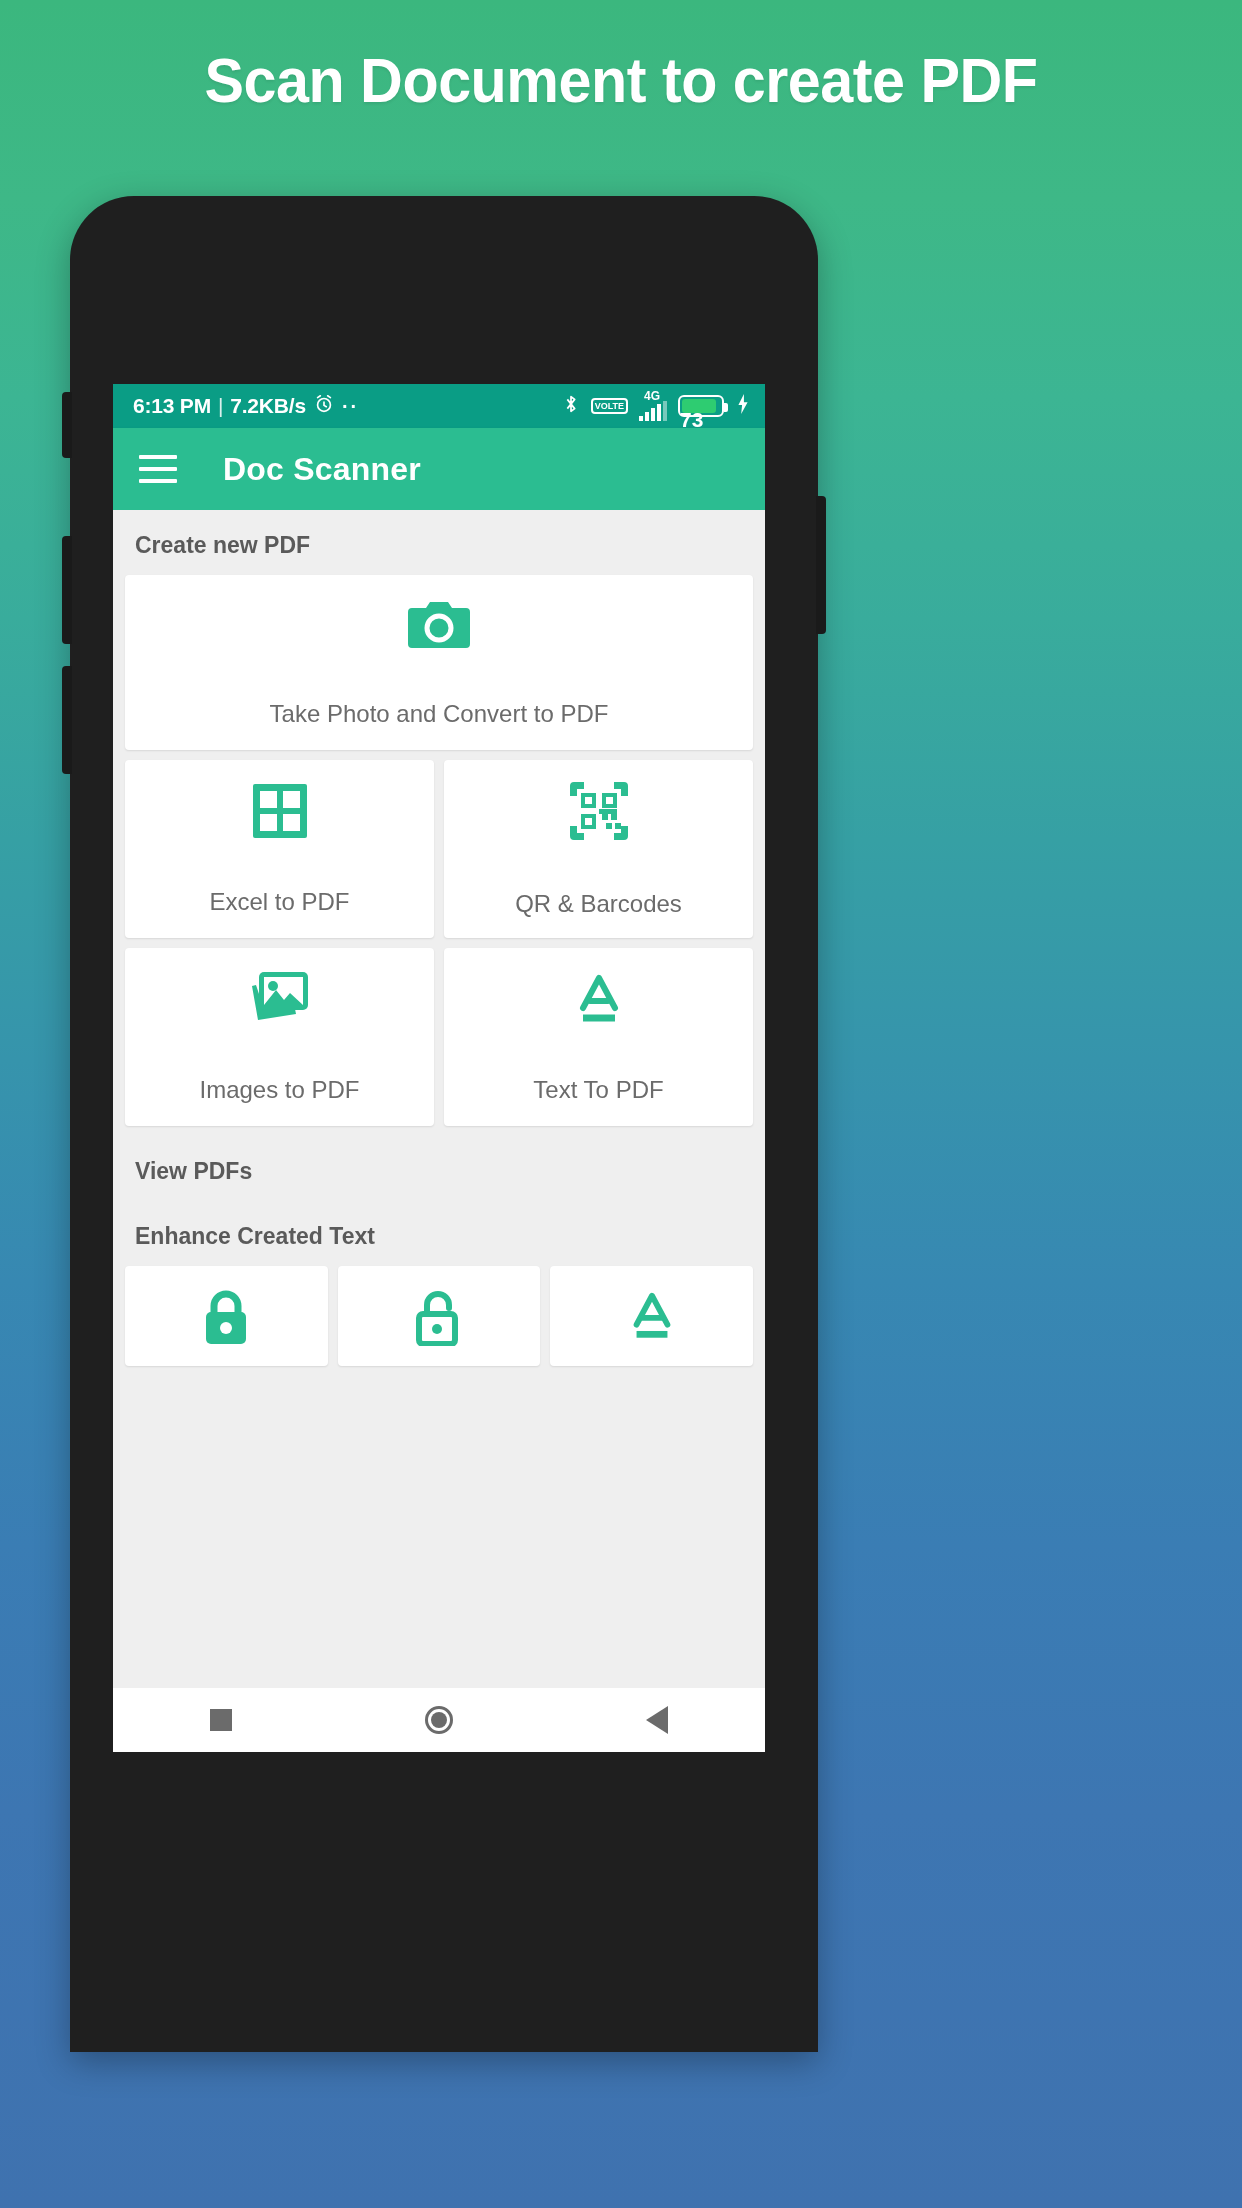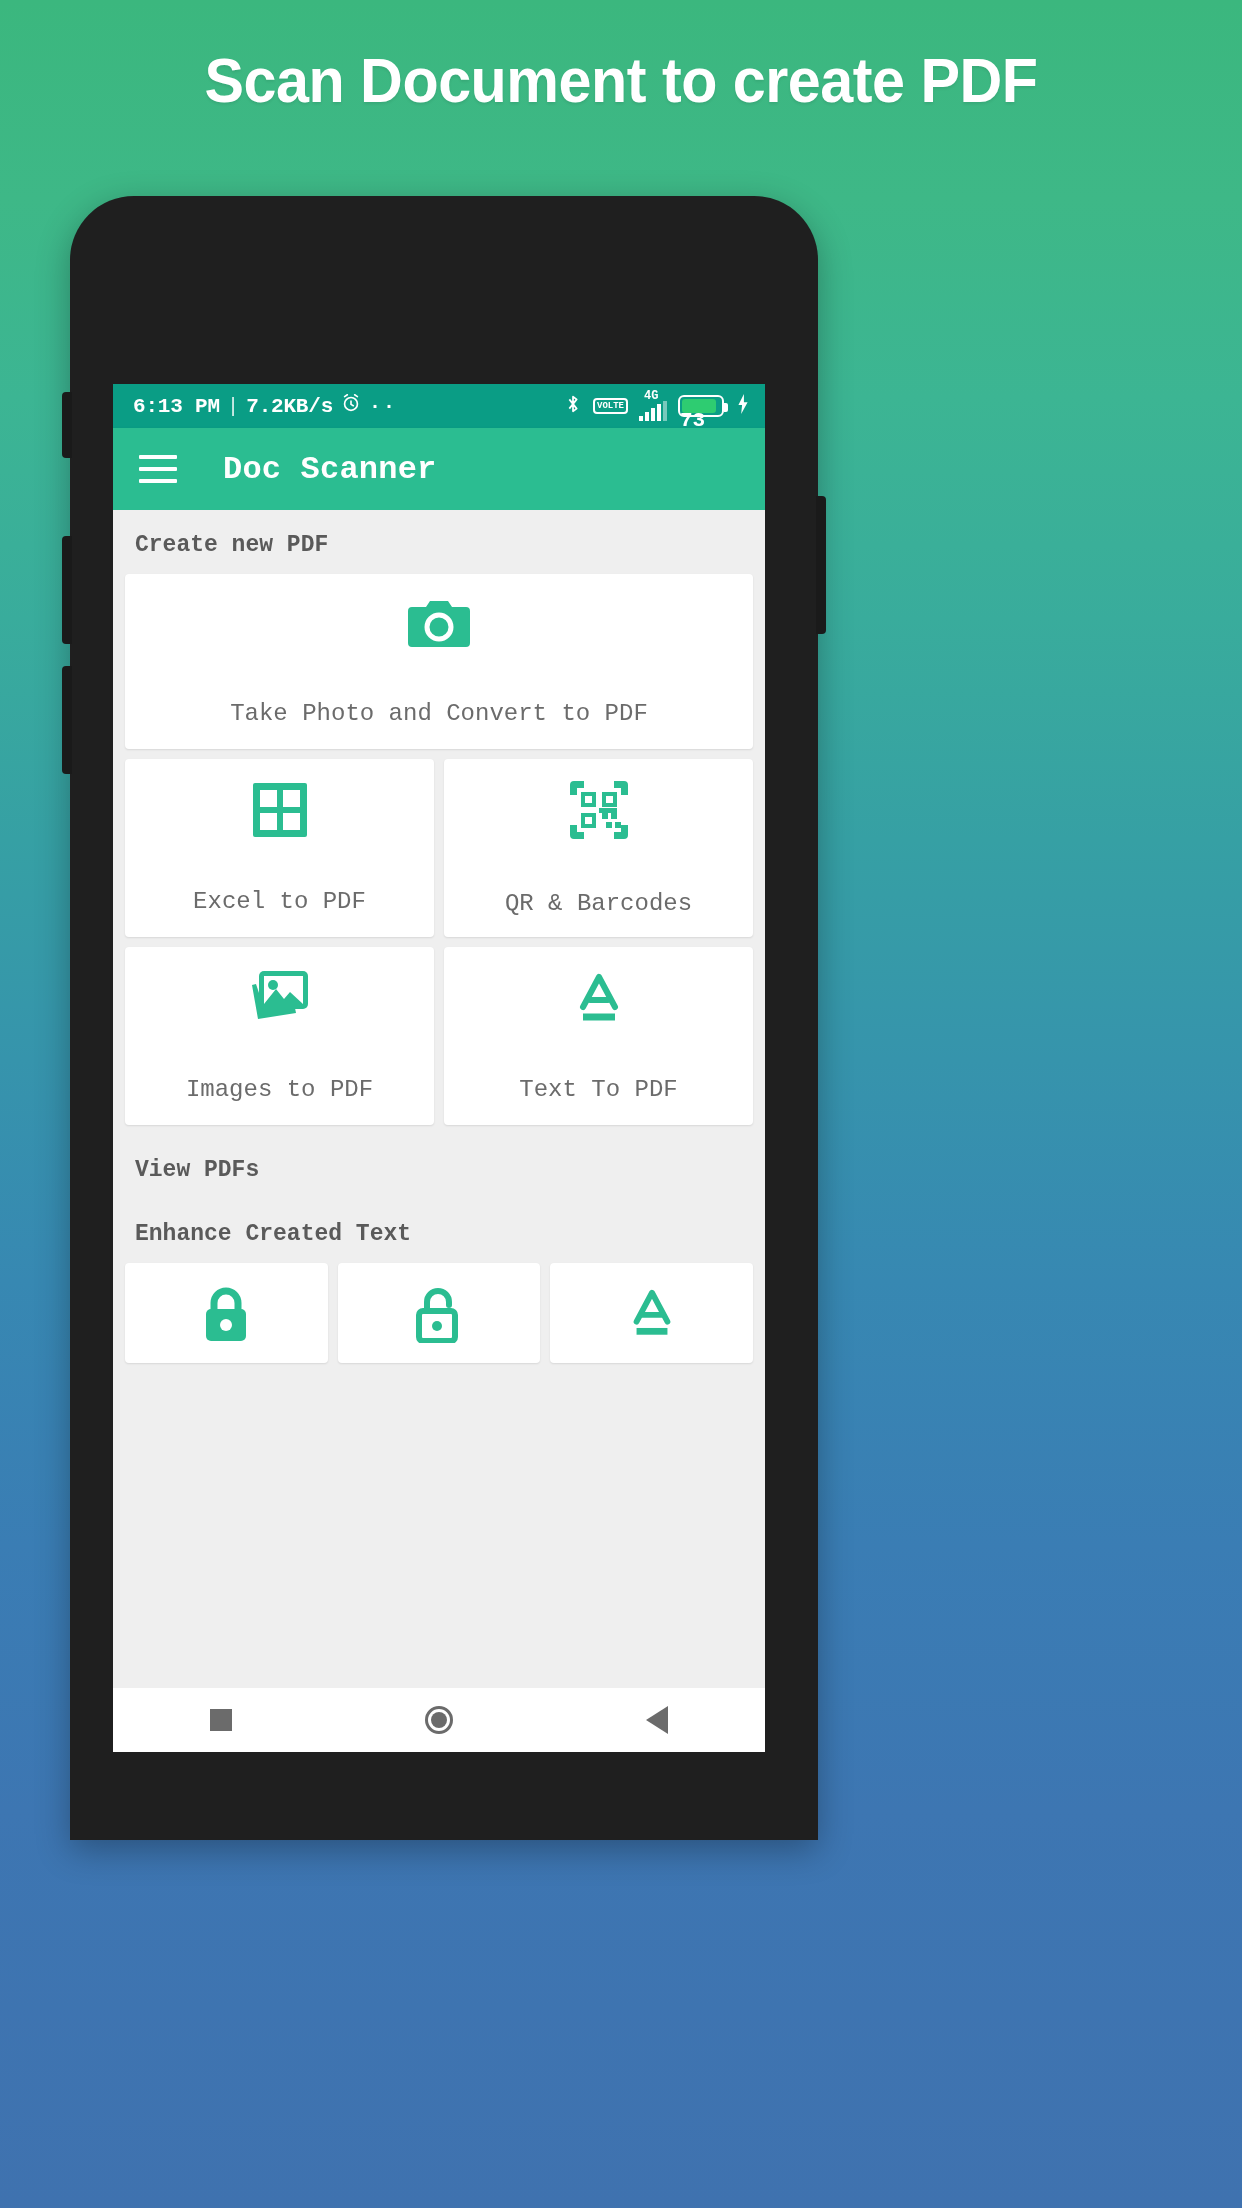--- a/index.html
+++ b/index.html
@@ -35,11 +35,10 @@
   .phone {
     position: absolute;
     left: 70px; top: 196px;
-    width: 748px; height: 1644px;
+    width: 748px; height: 1856px;
     background: #1f1f1f;
     border-radius: 64px 64px 0 0;
     box-shadow: 0 10px 34px rgba(0,0,0,0.30);
-    font-family: Liberation Mono, monospace;
   }
   .btn-side {
     position: absolute;

